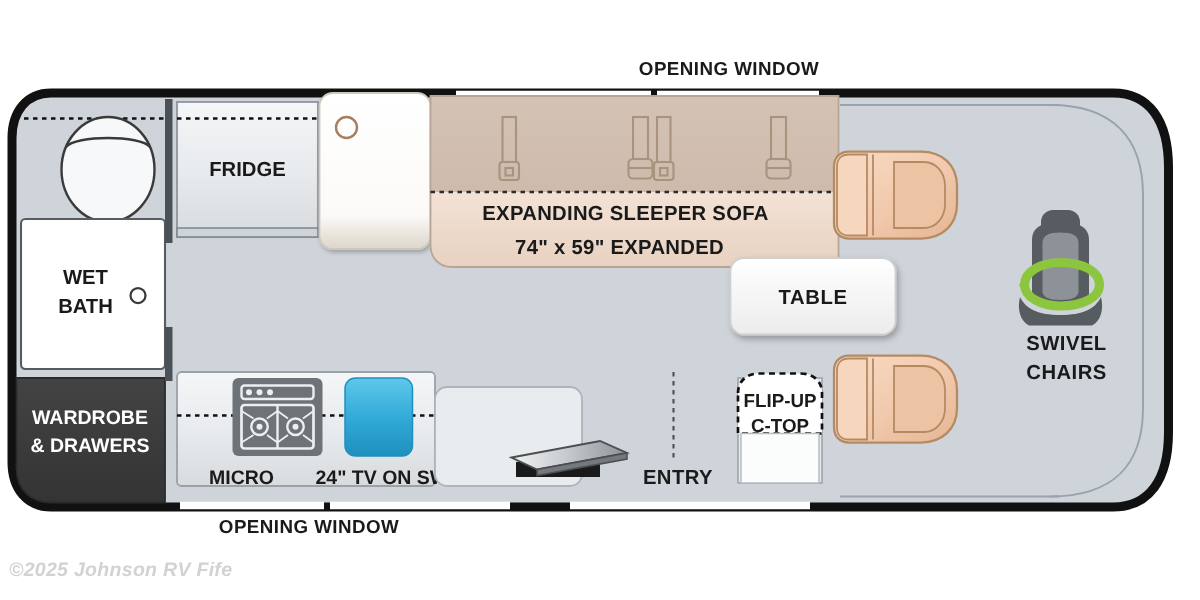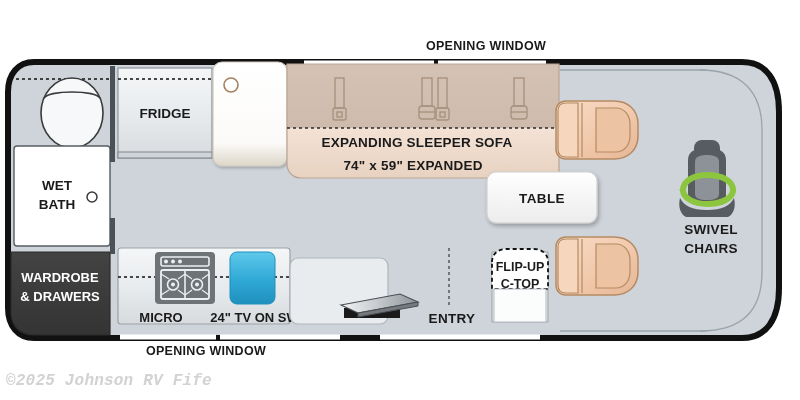--- a/index.html
+++ b/index.html
@@ -24,8 +24,8 @@
   .copyright{
     position:absolute;
     left:6px;top:372px;
-    font-family:Liberation Mono, monospace;
-    font-size:16px;
+    font-family:Liberation Sans, sans-serif;
+    font-size:13px;
     font-style:italic;
     font-weight:bold;
     color:#d2d2d2;

